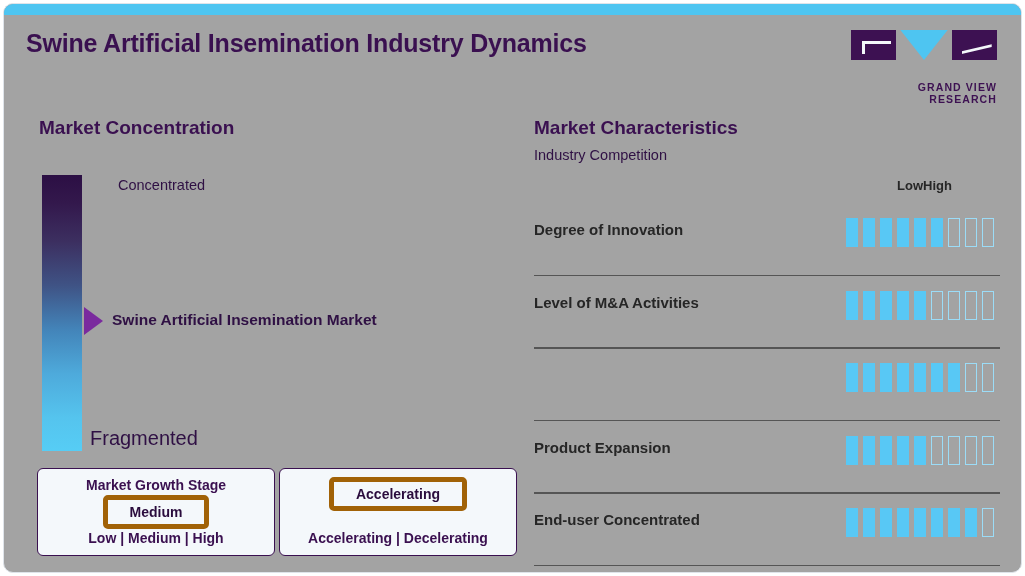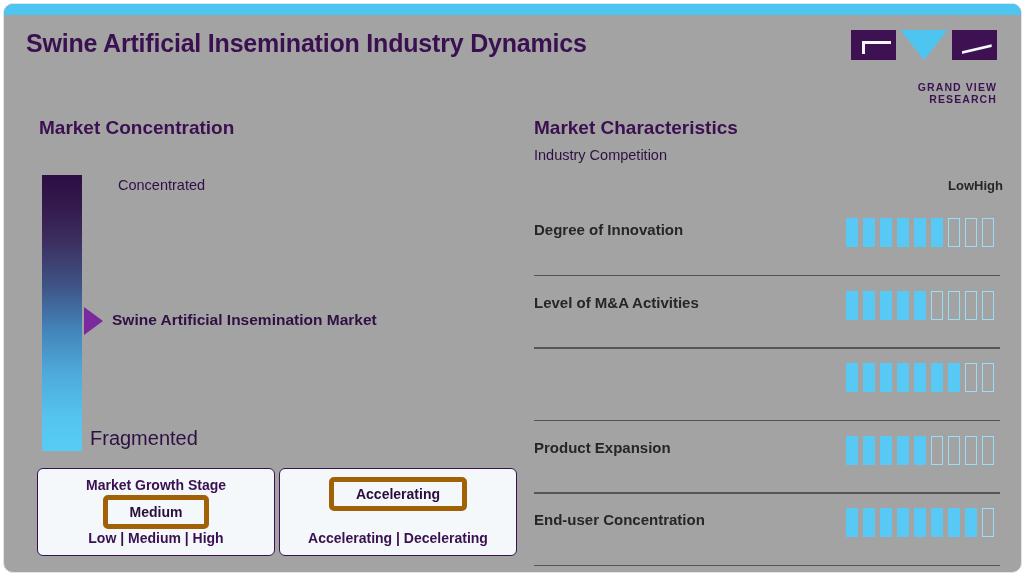--- a/index.html
+++ b/index.html
@@ -210,7 +210,7 @@
     top: 174px;
     width: 157px;
     display: flex;
-    justify-content: flex-end;
+    justify-content: center;
     font-size: 13px;
     font-weight: bold;
     color: #262626;

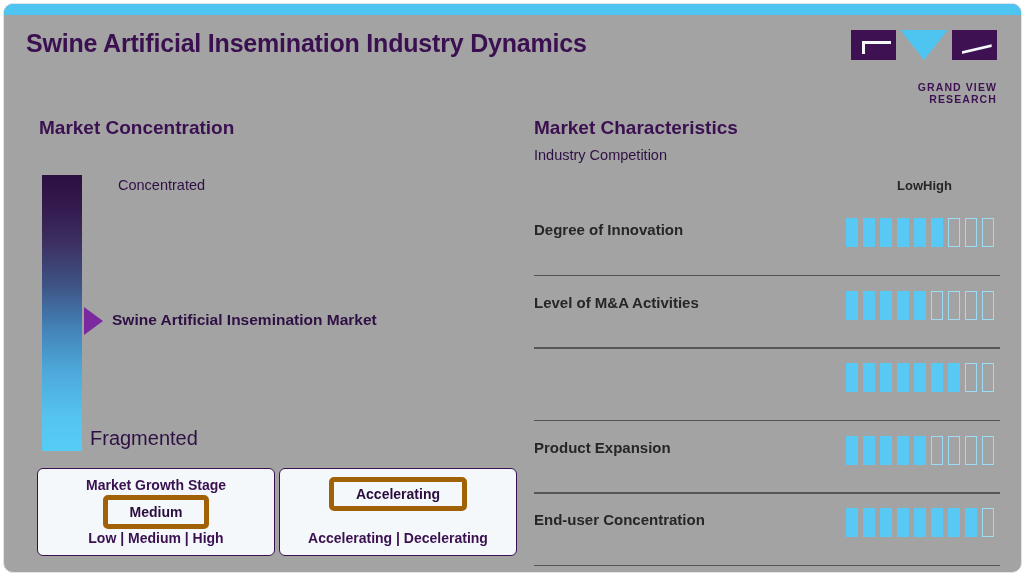--- a/index.html
+++ b/index.html
@@ -370,7 +370,7 @@
           <div class="row-divider"></div>
         </div>
         <div class="char-row" style="top: 490px;">
-          <div class="char-label">End-user Concentration</div>
+          <div class="char-label">End-user Concentrated</div>
           <div class="bars">
             <span class="bar filled"></span>
             <span class="bar filled"></span>

